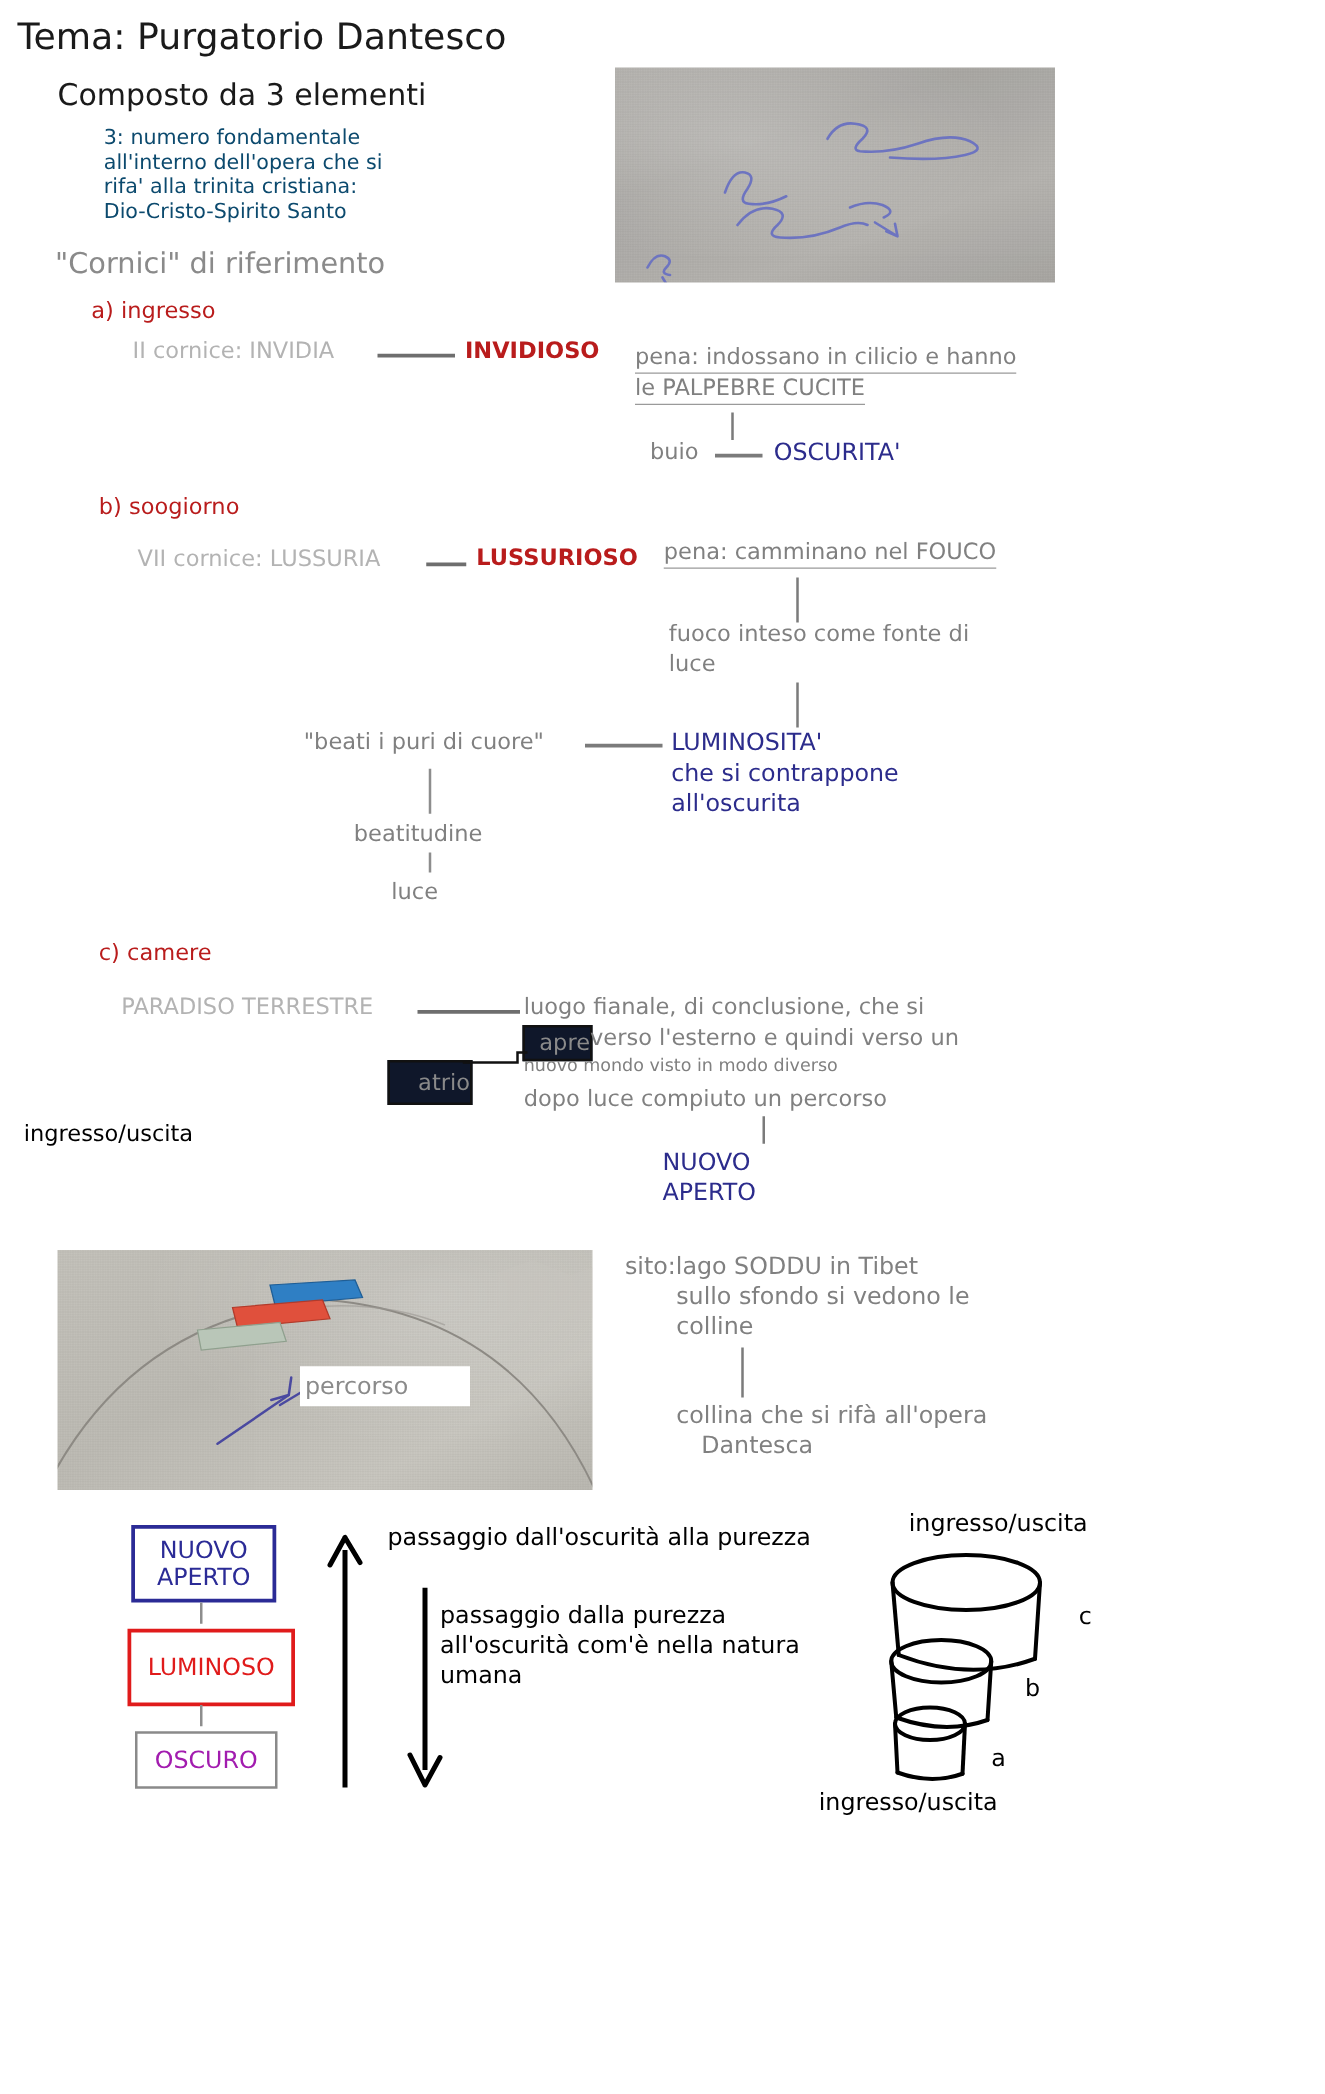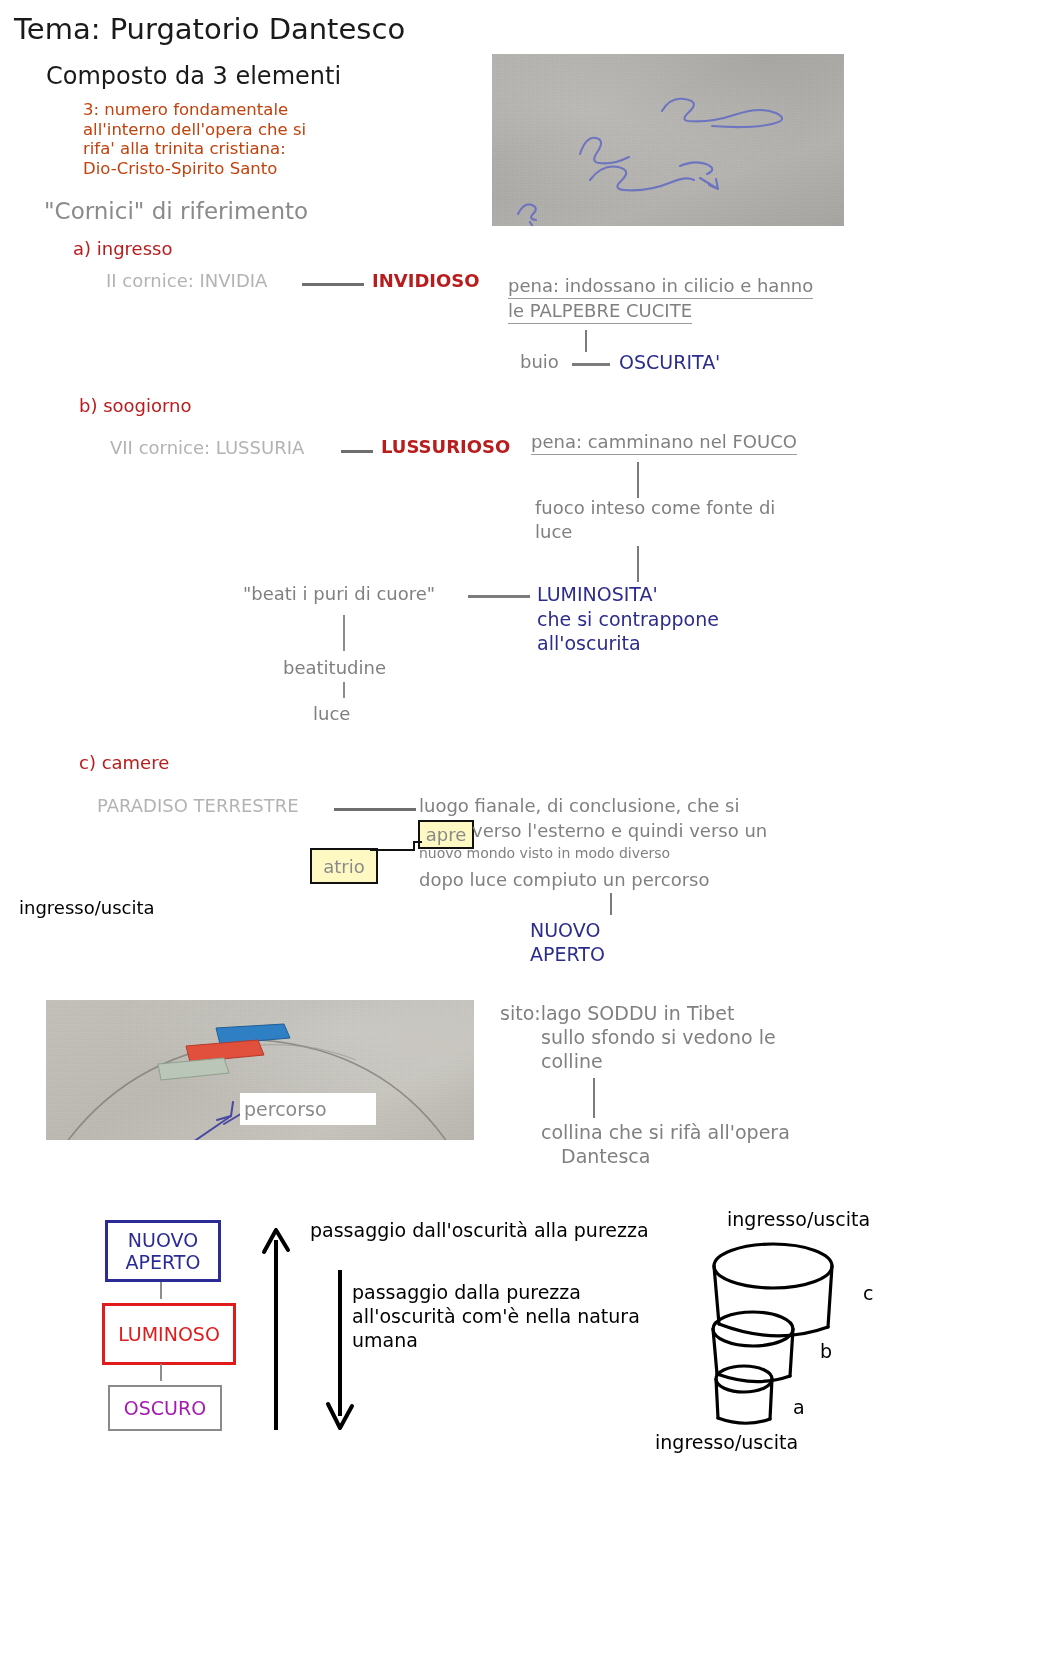--- a/index.html
+++ b/index.html
@@ -21,7 +21,7 @@
   
   #title{left:14px;top:12px;font-size:29px;color:#1a1a1a;}
   #composto{left:46px;top:62px;font-size:24px;color:#1a1a1a;}
-  #tre-note{left:83px;top:100px;font-size:16.5px;color:#c2410c;line-height:19.5px;}
+  #tre-note{left:83px;top:100px;font-size:16.5px;color:#0c4a6e;line-height:19.5px;}
   #cornici{left:44px;top:198px;font-size:23px;color:#8a8a8a;}
 
   

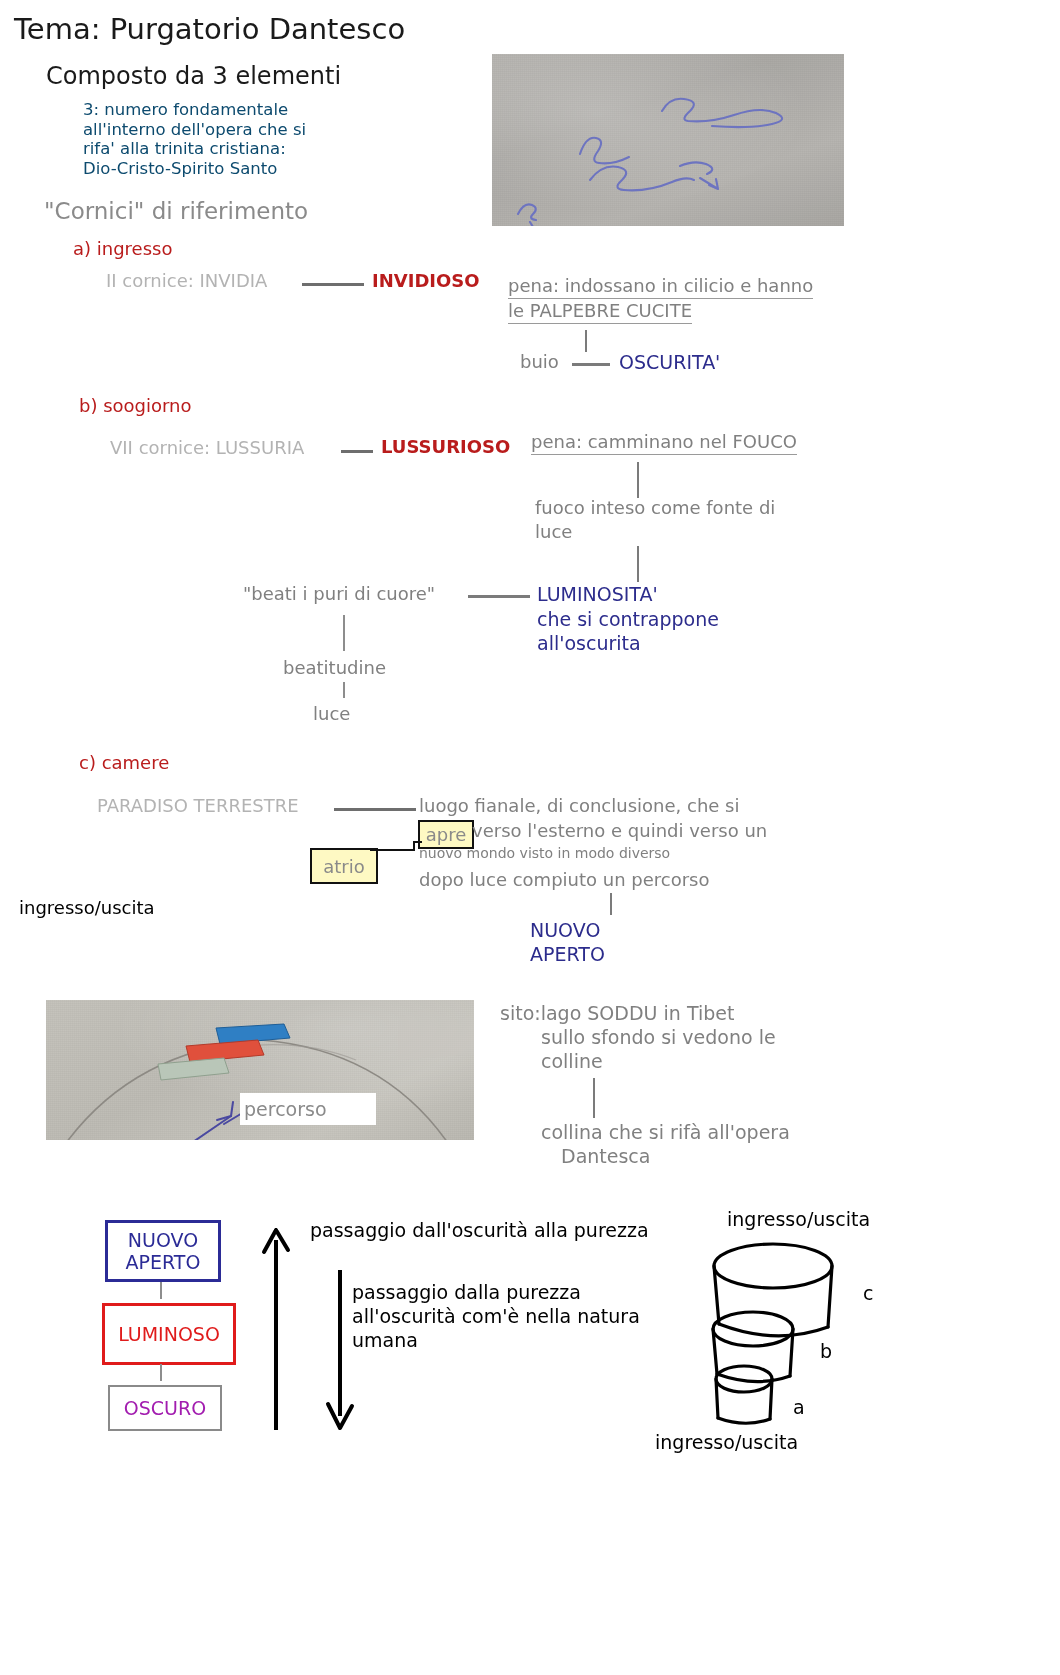--- a/index.html
+++ b/index.html
@@ -52,8 +52,8 @@
   }
 
   
-  .boxlabel{border:2px solid #111;background:#fef9c3;font-size:18px;color:#8a8a8a;
-     display:flex;align-items:center;justify-content:center;}
+  .boxlabel{border:2px solid #111;background:#0f172a;font-size:18px;color:#8a8a8a;
+     display:flex;align-items:center;justify-content:flex-end;}
 
   .bigbox{border:3px solid; background:#fff; display:flex;align-items:center;
      justify-content:center;flex-direction:column;font-size:19px;line-height:22px;text-align:center;}

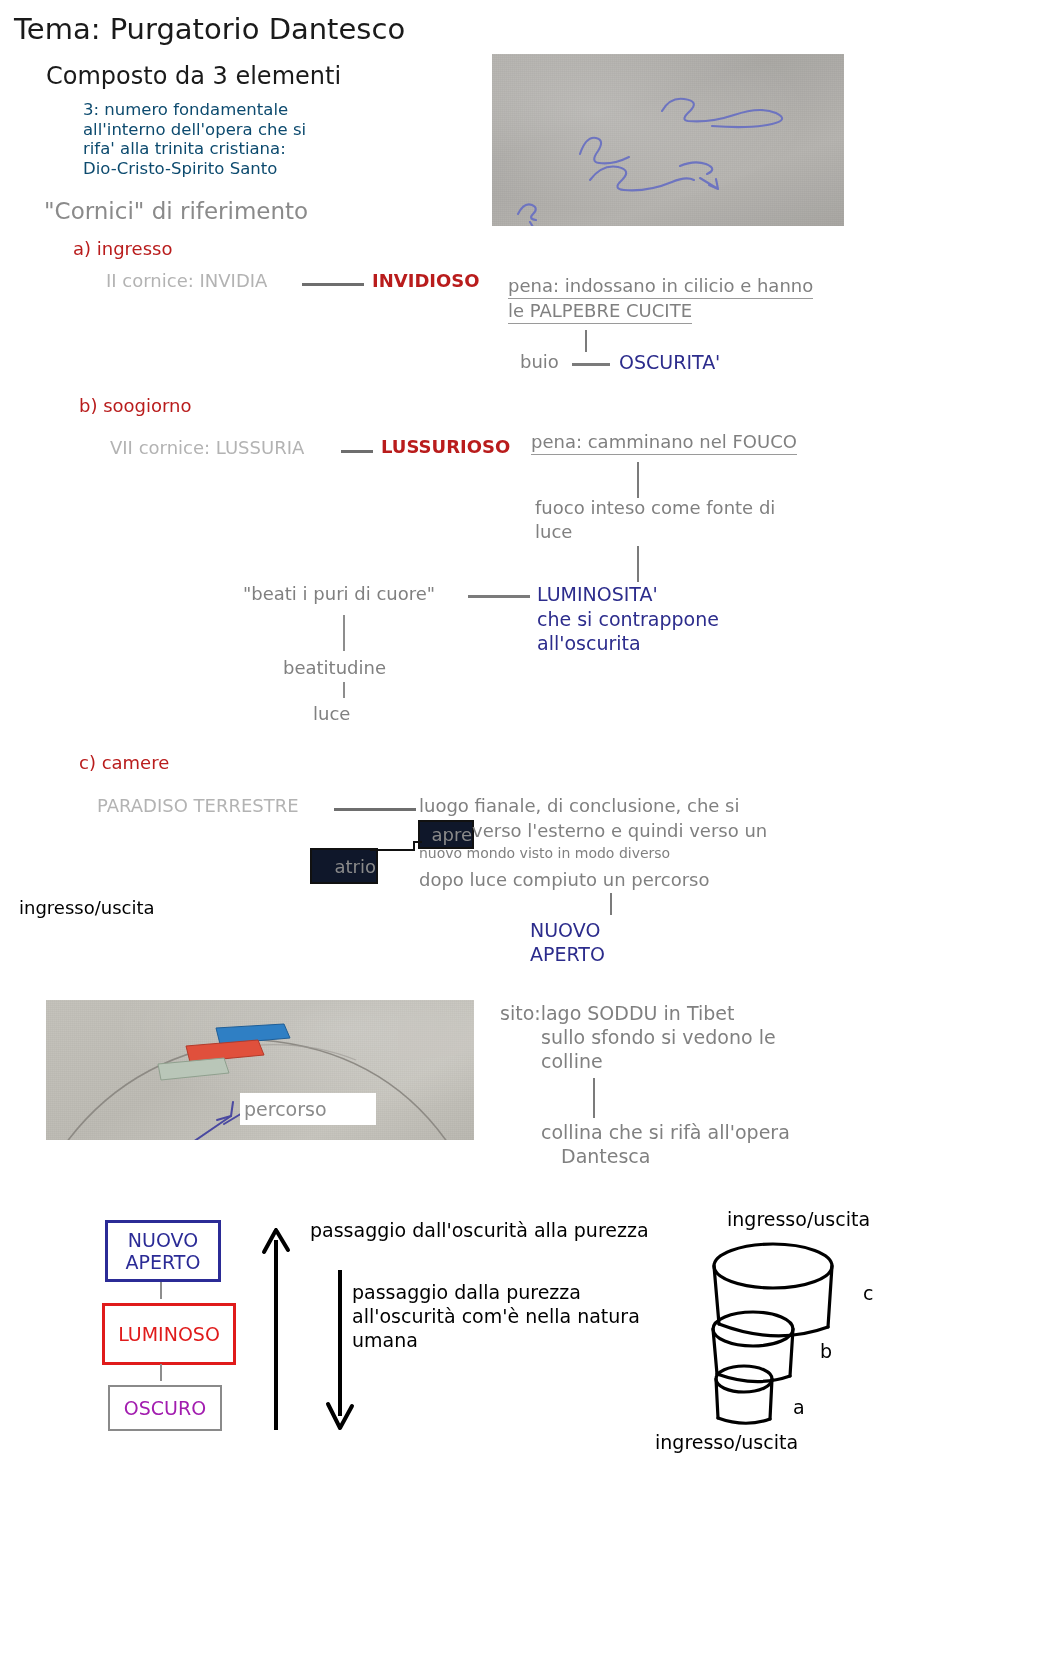--- a/index.html
+++ b/index.html
@@ -40,7 +40,7 @@
        radial-gradient(ellipse at 30% 35%, rgba(255,255,255,.22), rgba(0,0,0,0) 60%),
        linear-gradient(160deg,#b2b0ac 0%,#a9a7a3 35%,#b5b3af 70%,#a7a5a1 100%);
   }
-  #photo2{left:46px;top:1000px;width:428px;height:140px;overflow:hidden;
+  #photo2{left:46px;top:1000px;width:428px;height:192px;overflow:hidden;
      background:
        radial-gradient(ellipse at 70% 20%, rgba(255,255,255,.18), rgba(0,0,0,0) 55%),
        linear-gradient(150deg,#c3c1ba 0%,#bcbab3 40%,#c6c4bd 75%,#b9b7b0 100%);

